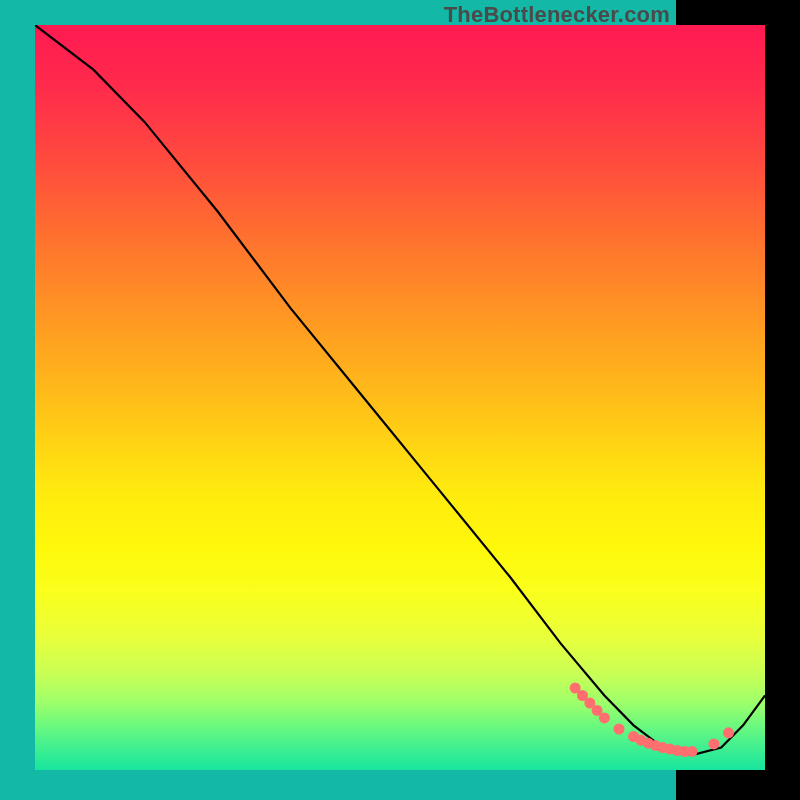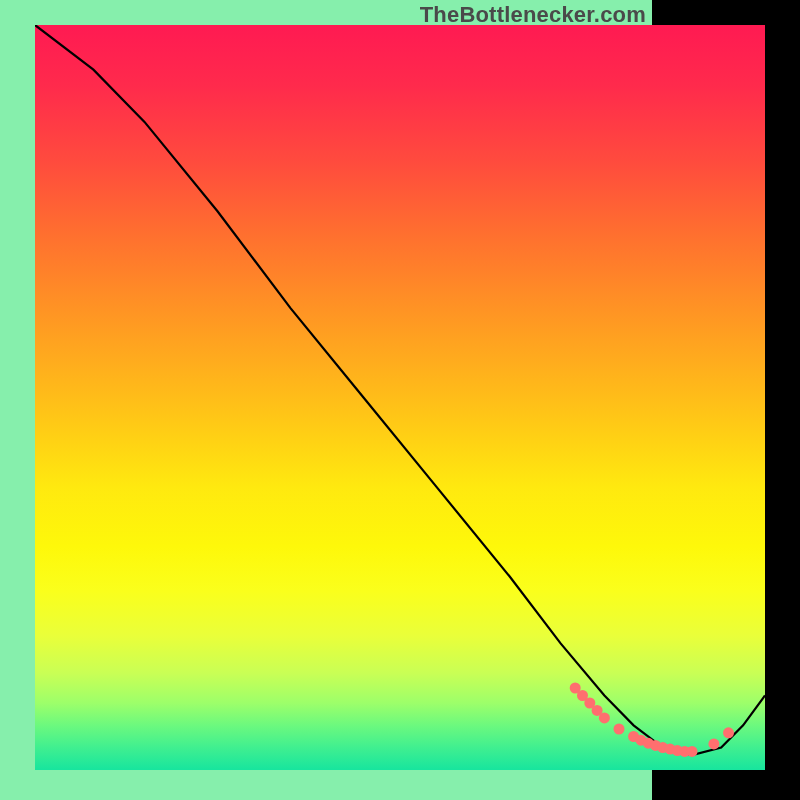--- a/index.html
+++ b/index.html
@@ -15,7 +15,8 @@
     position: relative;
     width: 652px;
     height: 800px;
-    background: #86efac;
+    background: #14b8a6;
+    padding-left: 24px;
   }
   .watermark {
     position: absolute;

